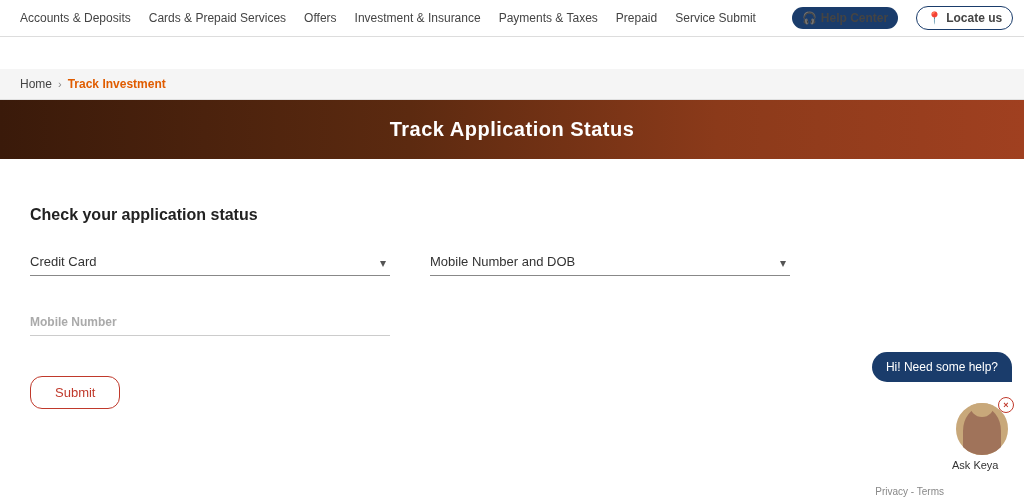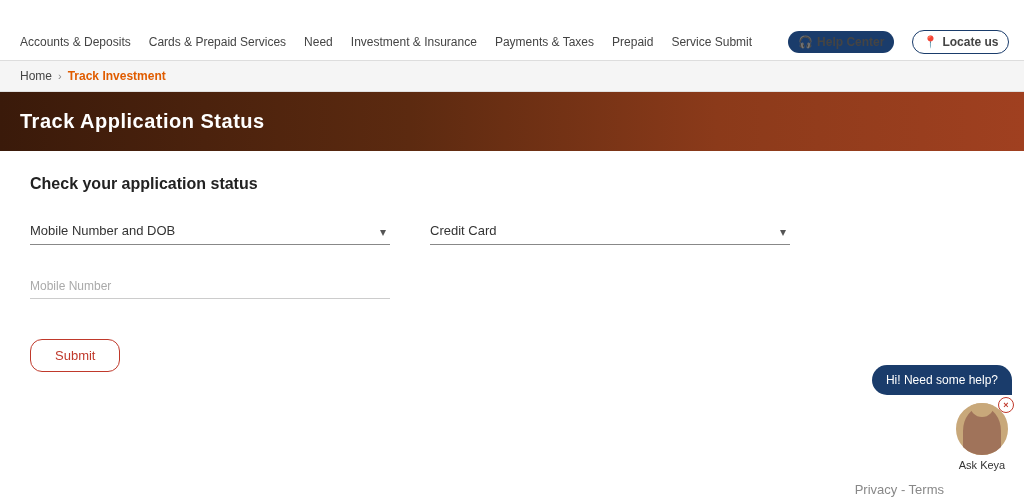--- a/index.html
+++ b/index.html
@@ -13,7 +13,6 @@
       border-bottom: 1px solid #ddd;
       padding: 6px 20px;
       gap: 18px;
-      margin-top: 24px;
     }
     .top-nav a {
       color: #444;

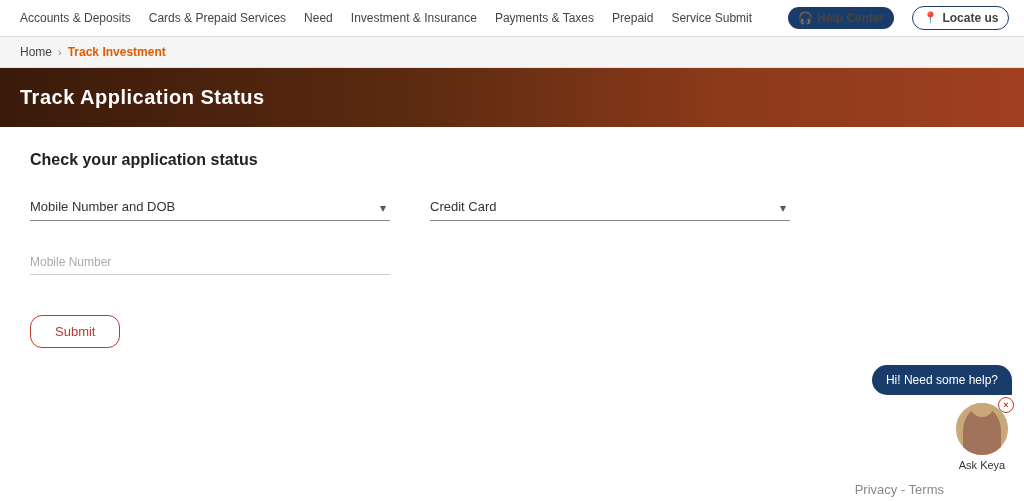--- a/index.html
+++ b/index.html
@@ -253,7 +253,7 @@
 <nav class="top-nav">
   <a>Accounts &amp; Deposits</a>
   <a>Cards &amp; Prepaid Services</a>
-  <a>Need</a>
+  <a>Offers</a>
   <a>Investment &amp; Insurance</a>
   <a>Payments &amp; Taxes</a>
   <a>Prepaid</a>

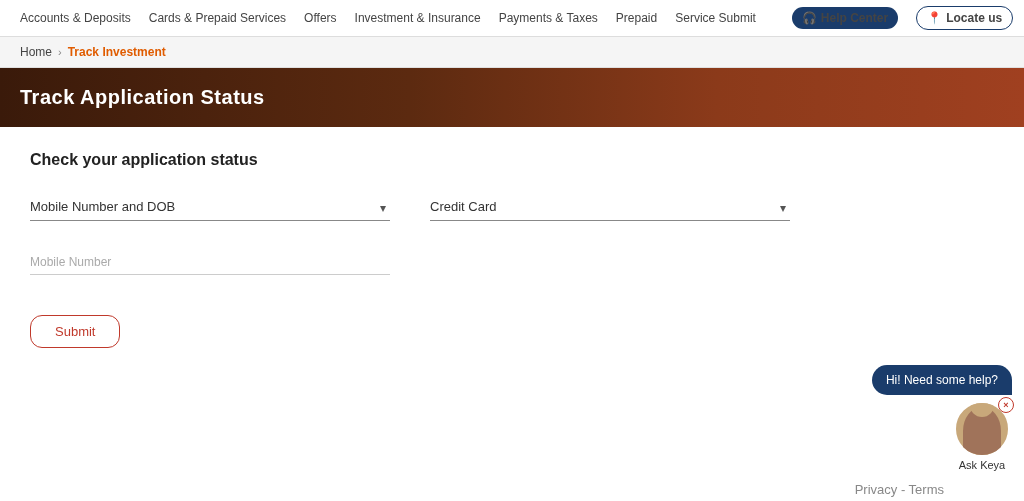--- a/index.html
+++ b/index.html
@@ -53,6 +53,7 @@
       align-items: center;
       gap: 6px;
       border-bottom: 1px solid #e0e0e0;
+      margin-top: 32px;
     }
     .breadcrumb .home-link { color: #444; text-decoration: none; }
     .breadcrumb .separator { color: #888; font-size: 11px; }

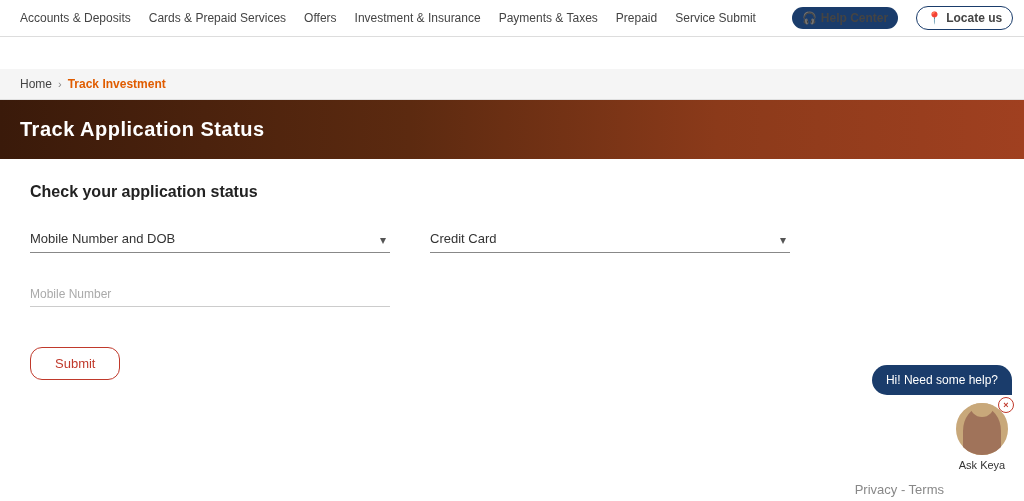--- a/index.html
+++ b/index.html
@@ -63,6 +63,7 @@
     .page-banner {
       background: linear-gradient(90deg, #3a1a0a 0%, #5c2a10 40%, #8b3a1a 70%, #a04020 100%);
       color: #fff;
+      text-align: center;
       padding: 18px 20px;
       font-size: 20px;
       font-weight: bold;

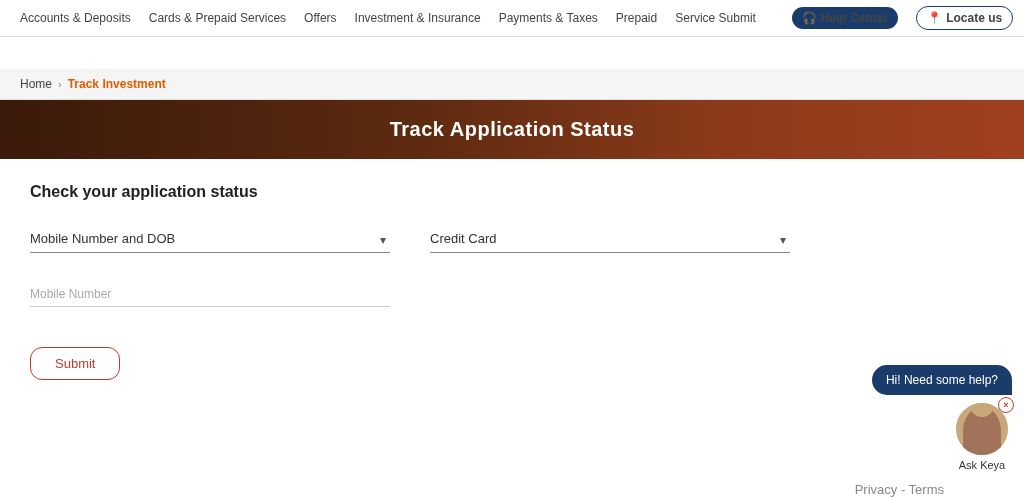--- a/index.html
+++ b/index.html
@@ -74,6 +74,7 @@
     .main-content {
       padding: 24px 30px 30px 30px;
       max-width: 900px;
+      margin-top: 23px;
     }
     .section-title {
       font-size: 16px;

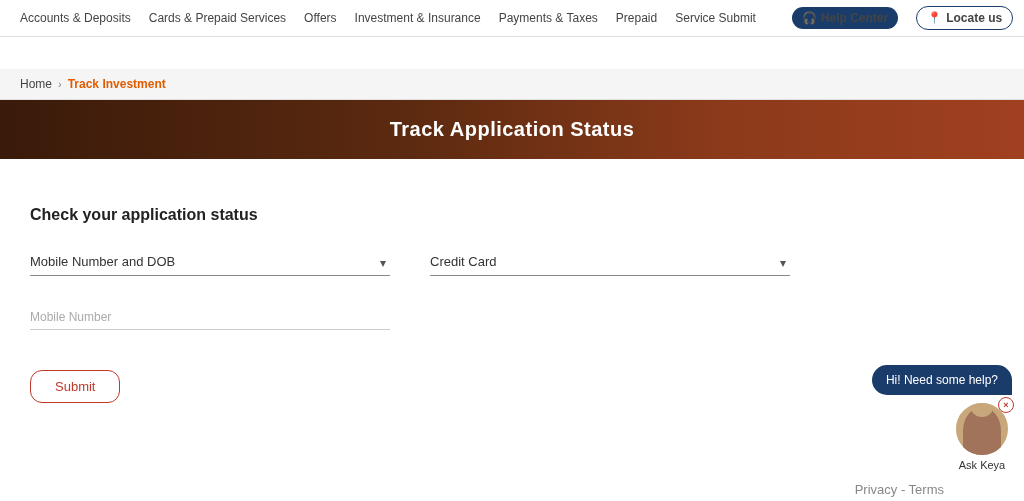--- a/index.html
+++ b/index.html
@@ -290,17 +290,17 @@
     <div class="form-group">
       <div class="select-wrapper">
         <select class="form-select">
-          <option>Mobile Number and DOB</option>
-          <option>Email and DOB</option>
+          <option>Credit Card</option>
+          <option>Debit Card</option>
+          <option>Prepaid Card</option>
         </select>
       </div>
     </div>
     <div class="form-group">
       <div class="select-wrapper">
         <select class="form-select">
-          <option>Credit Card</option>
-          <option>Debit Card</option>
-          <option>Prepaid Card</option>
+          <option>Mobile Number and DOB</option>
+          <option>Email and DOB</option>
         </select>
       </div>
     </div>

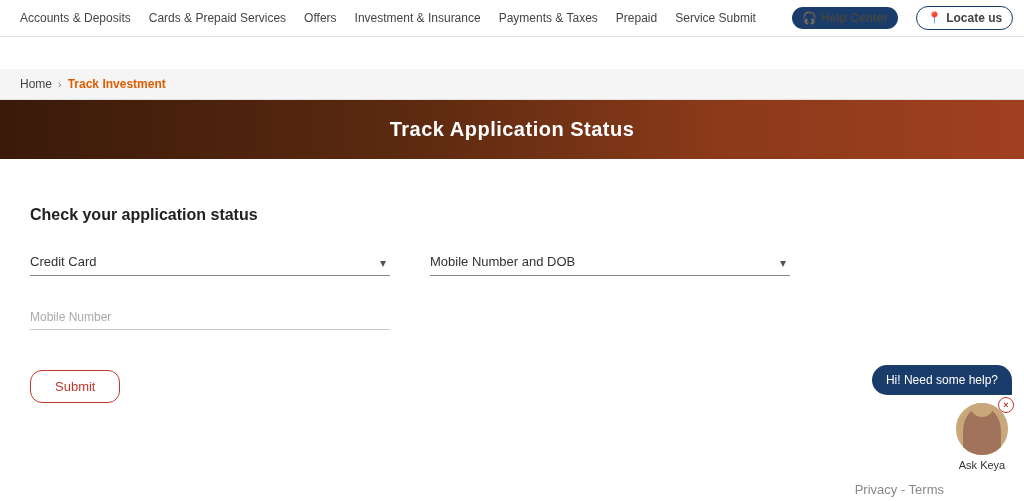--- a/index.html
+++ b/index.html
@@ -129,11 +129,12 @@
       border: none;
       border-bottom: 1.5px solid #ccc;
       padding: 6px 0;
-      font-size: 10px;
+      font-size: 15px;
       color: #333;
       outline: none;
       width: 100%;
       background: transparent;
+      font-weight: bold;
     }
     .form-input::placeholder { color: #aaa; font-size: 12px; }
 

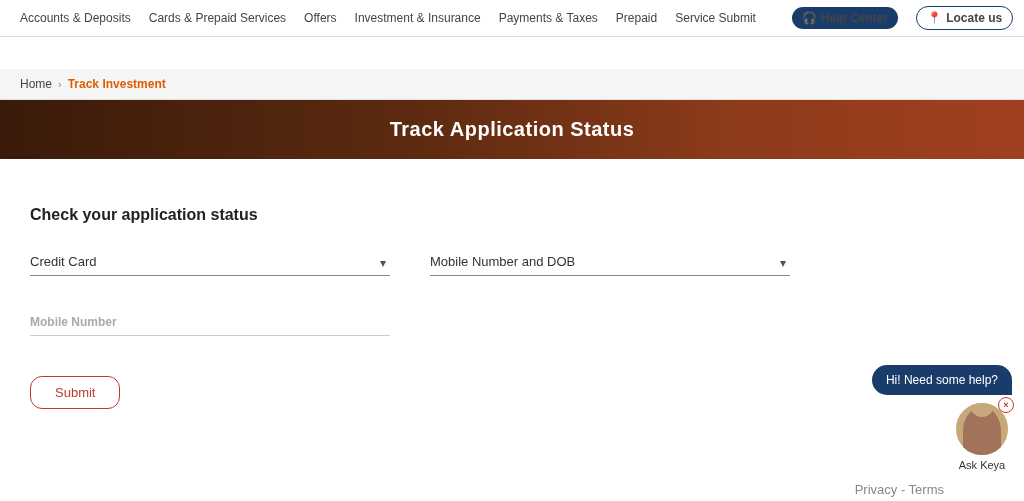--- a/index.html
+++ b/index.html
@@ -171,7 +171,7 @@
       display: flex;
       flex-direction: column;
       align-items: flex-end;
-      gap: 6px;
+      gap: 19px;
       z-index: 100;
     }
     .chat-bubble {

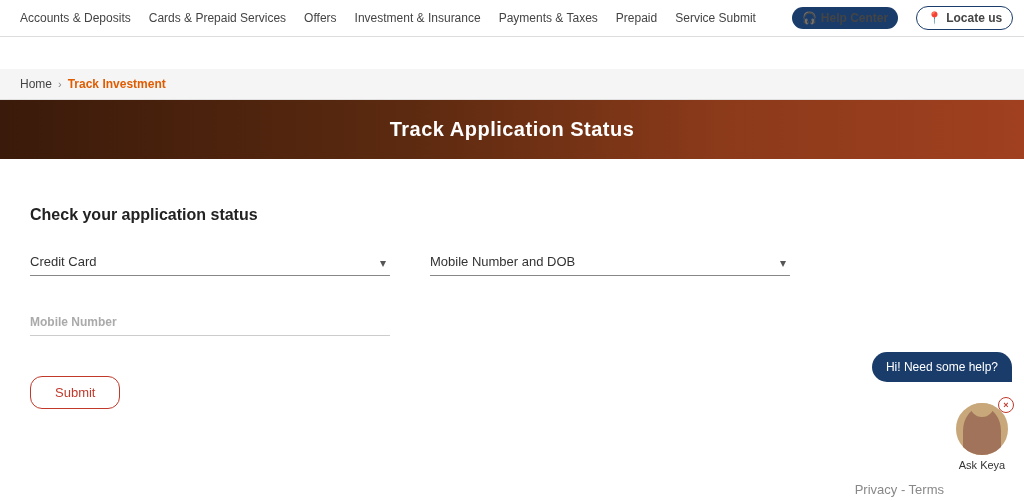--- a/index.html
+++ b/index.html
@@ -236,7 +236,7 @@
     .chat-name {
       font-size: 11px;
       color: #333;
-      text-align: center;
+      text-align: left;
       width: 60px;
     }
 

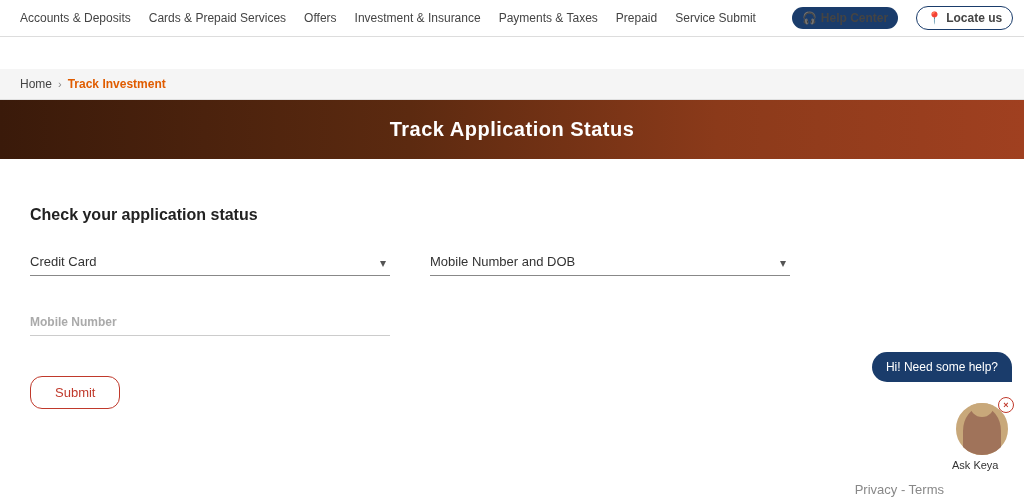--- a/index.html
+++ b/index.html
@@ -245,7 +245,7 @@
       position: fixed;
       bottom: 4px;
       right: 80px;
-      font-size: 13px;
+      font-size: 10px;
       color: #888;
     }
 

